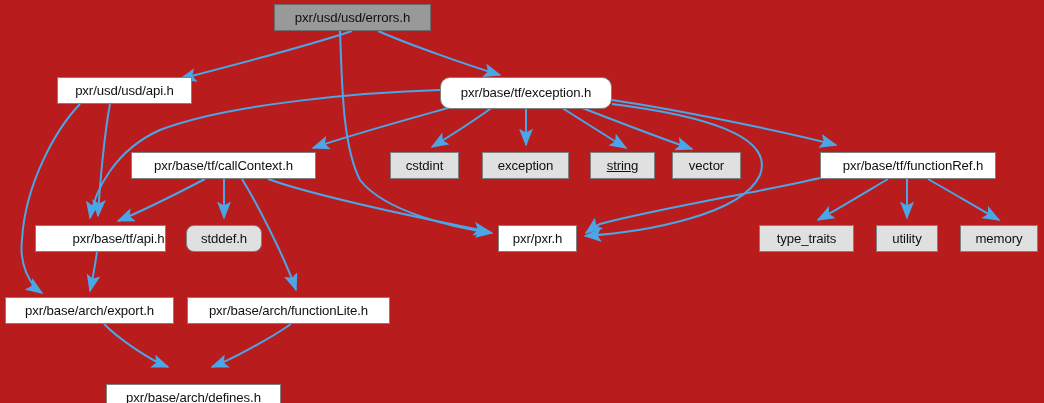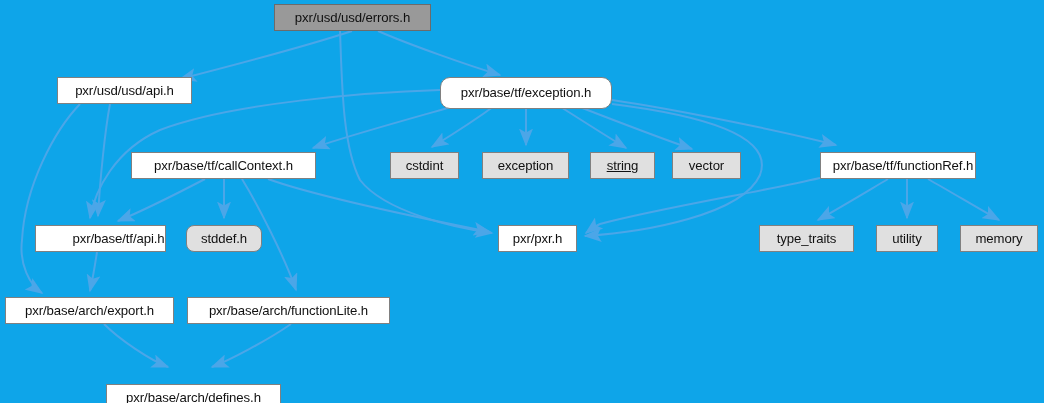--- a/index.html
+++ b/index.html
@@ -11,7 +11,7 @@
     position: relative;
     width: 1044px;
     height: 403px;
-    background: #0ea5e9;
+    background: #b91c1c;
     overflow: hidden;
     font-family: "Liberation Sans", sans-serif;
   }

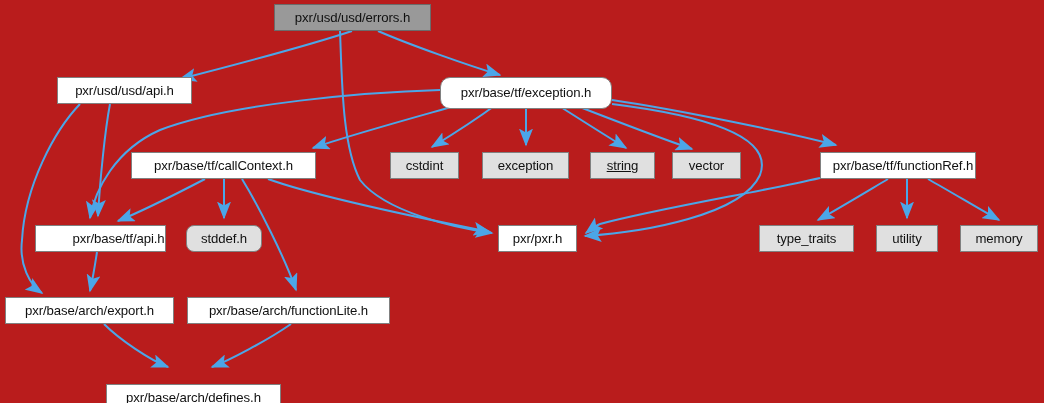--- a/index.html
+++ b/index.html
@@ -105,7 +105,7 @@
       <div class="node system" style="left: 672px; top: 152px; width: 69px; height: 27px;">
         <span class="node-label">vector</span>
       </div>
-      <div class="node normal" style="left: 820px; top: 152px; width: 156px; height: 27px; padding-left: 10px;">
+      <div class="node normal" style="left: 820px; top: 152px; width: 176px; height: 27px; padding-left: 10px;">
         <span class="node-label">pxr/base/tf/functionRef.h</span>
       </div>
       <div class="node normal" style="left: 35px; top: 225px; width: 131px; height: 27px; padding-left: 36px;">

